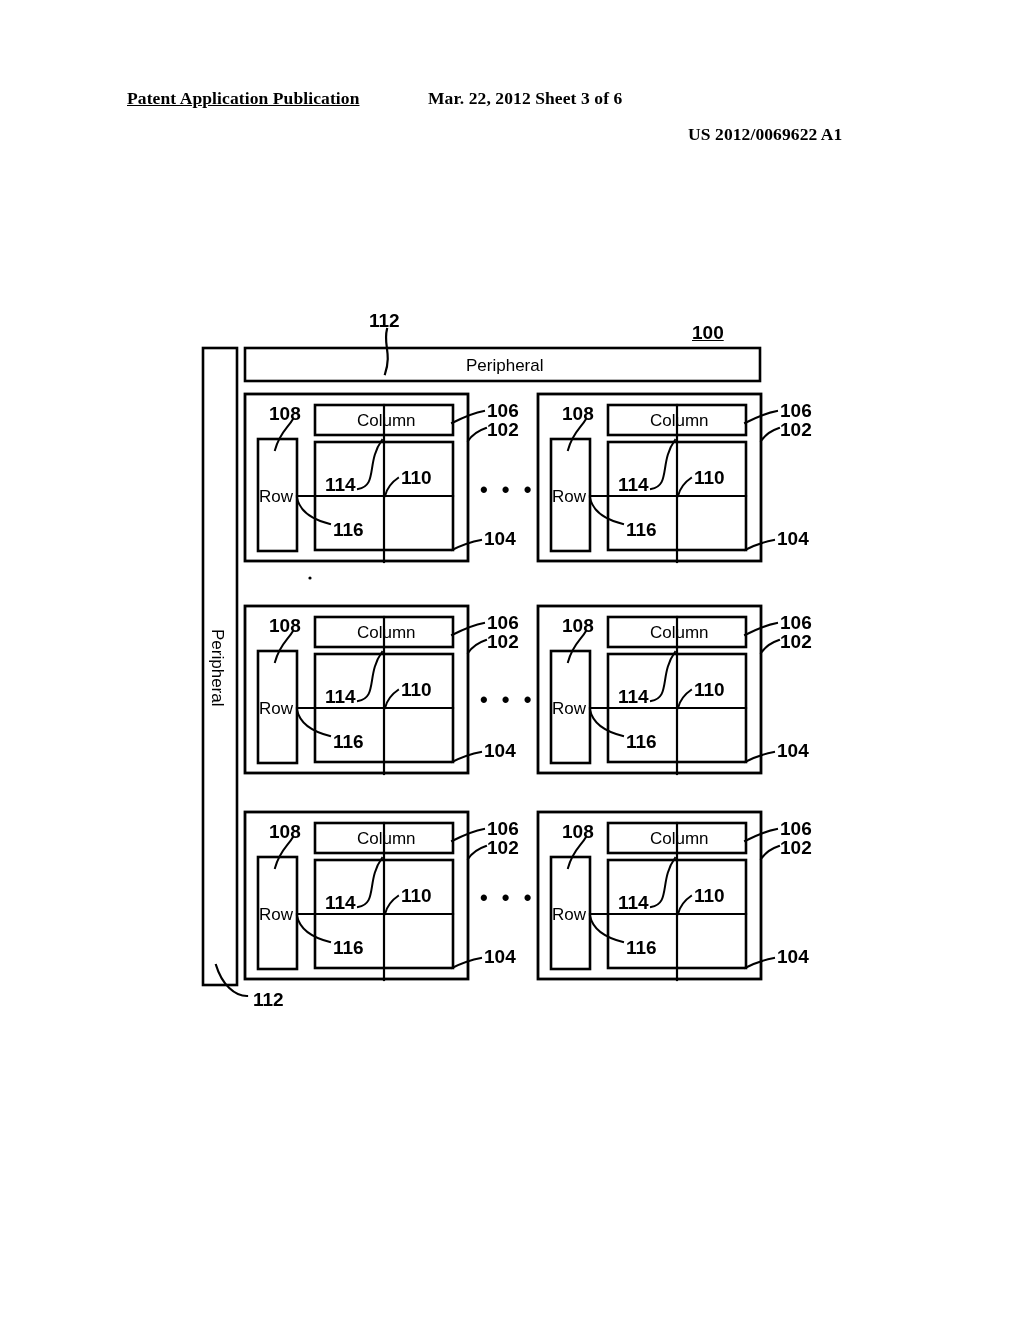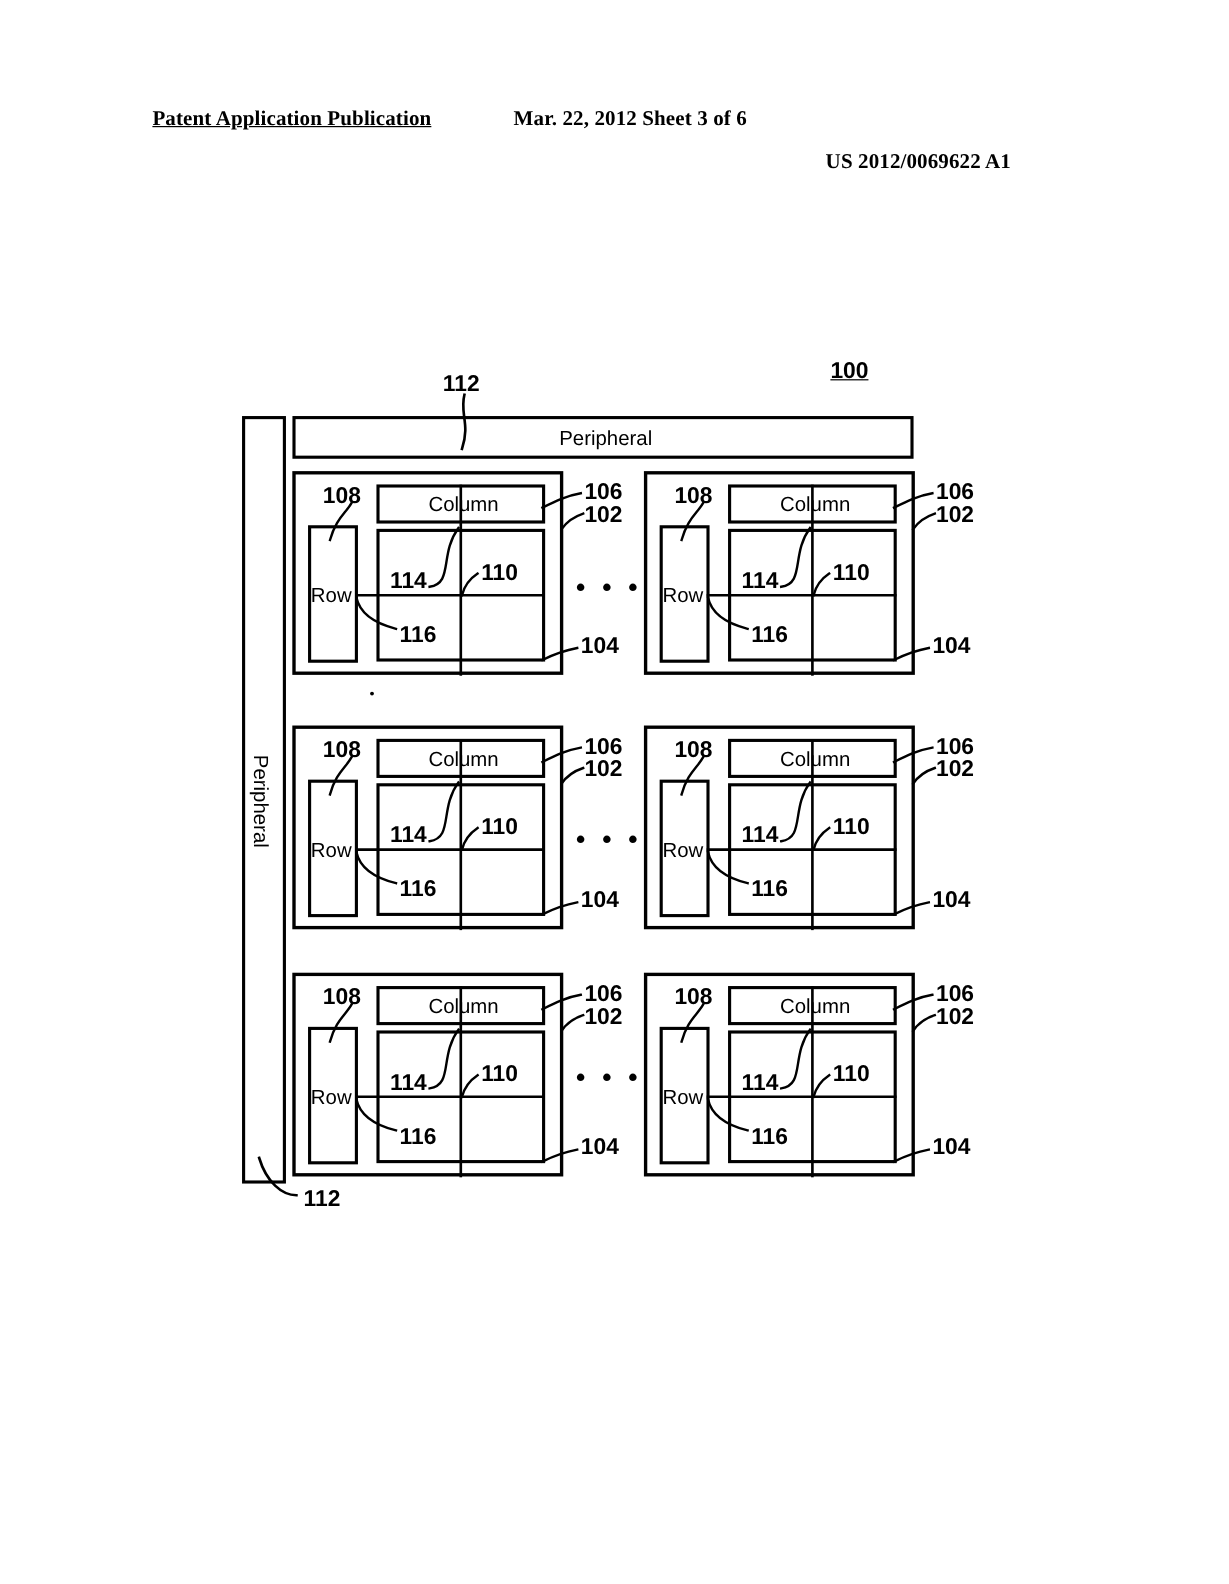--- a/index.html
+++ b/index.html
@@ -211,7 +211,7 @@
 
   <div class="lbl" style="left:369px; top:311px;">112</div>
 
-  <div class="lbl underline" style="left:692px; top:300px;">100</div>
+  <div class="lbl underline" style="left:692px; top:323px;">100</div>
 
   <div class="lbl" style="left:253px; top:990px;">112</div>
 

